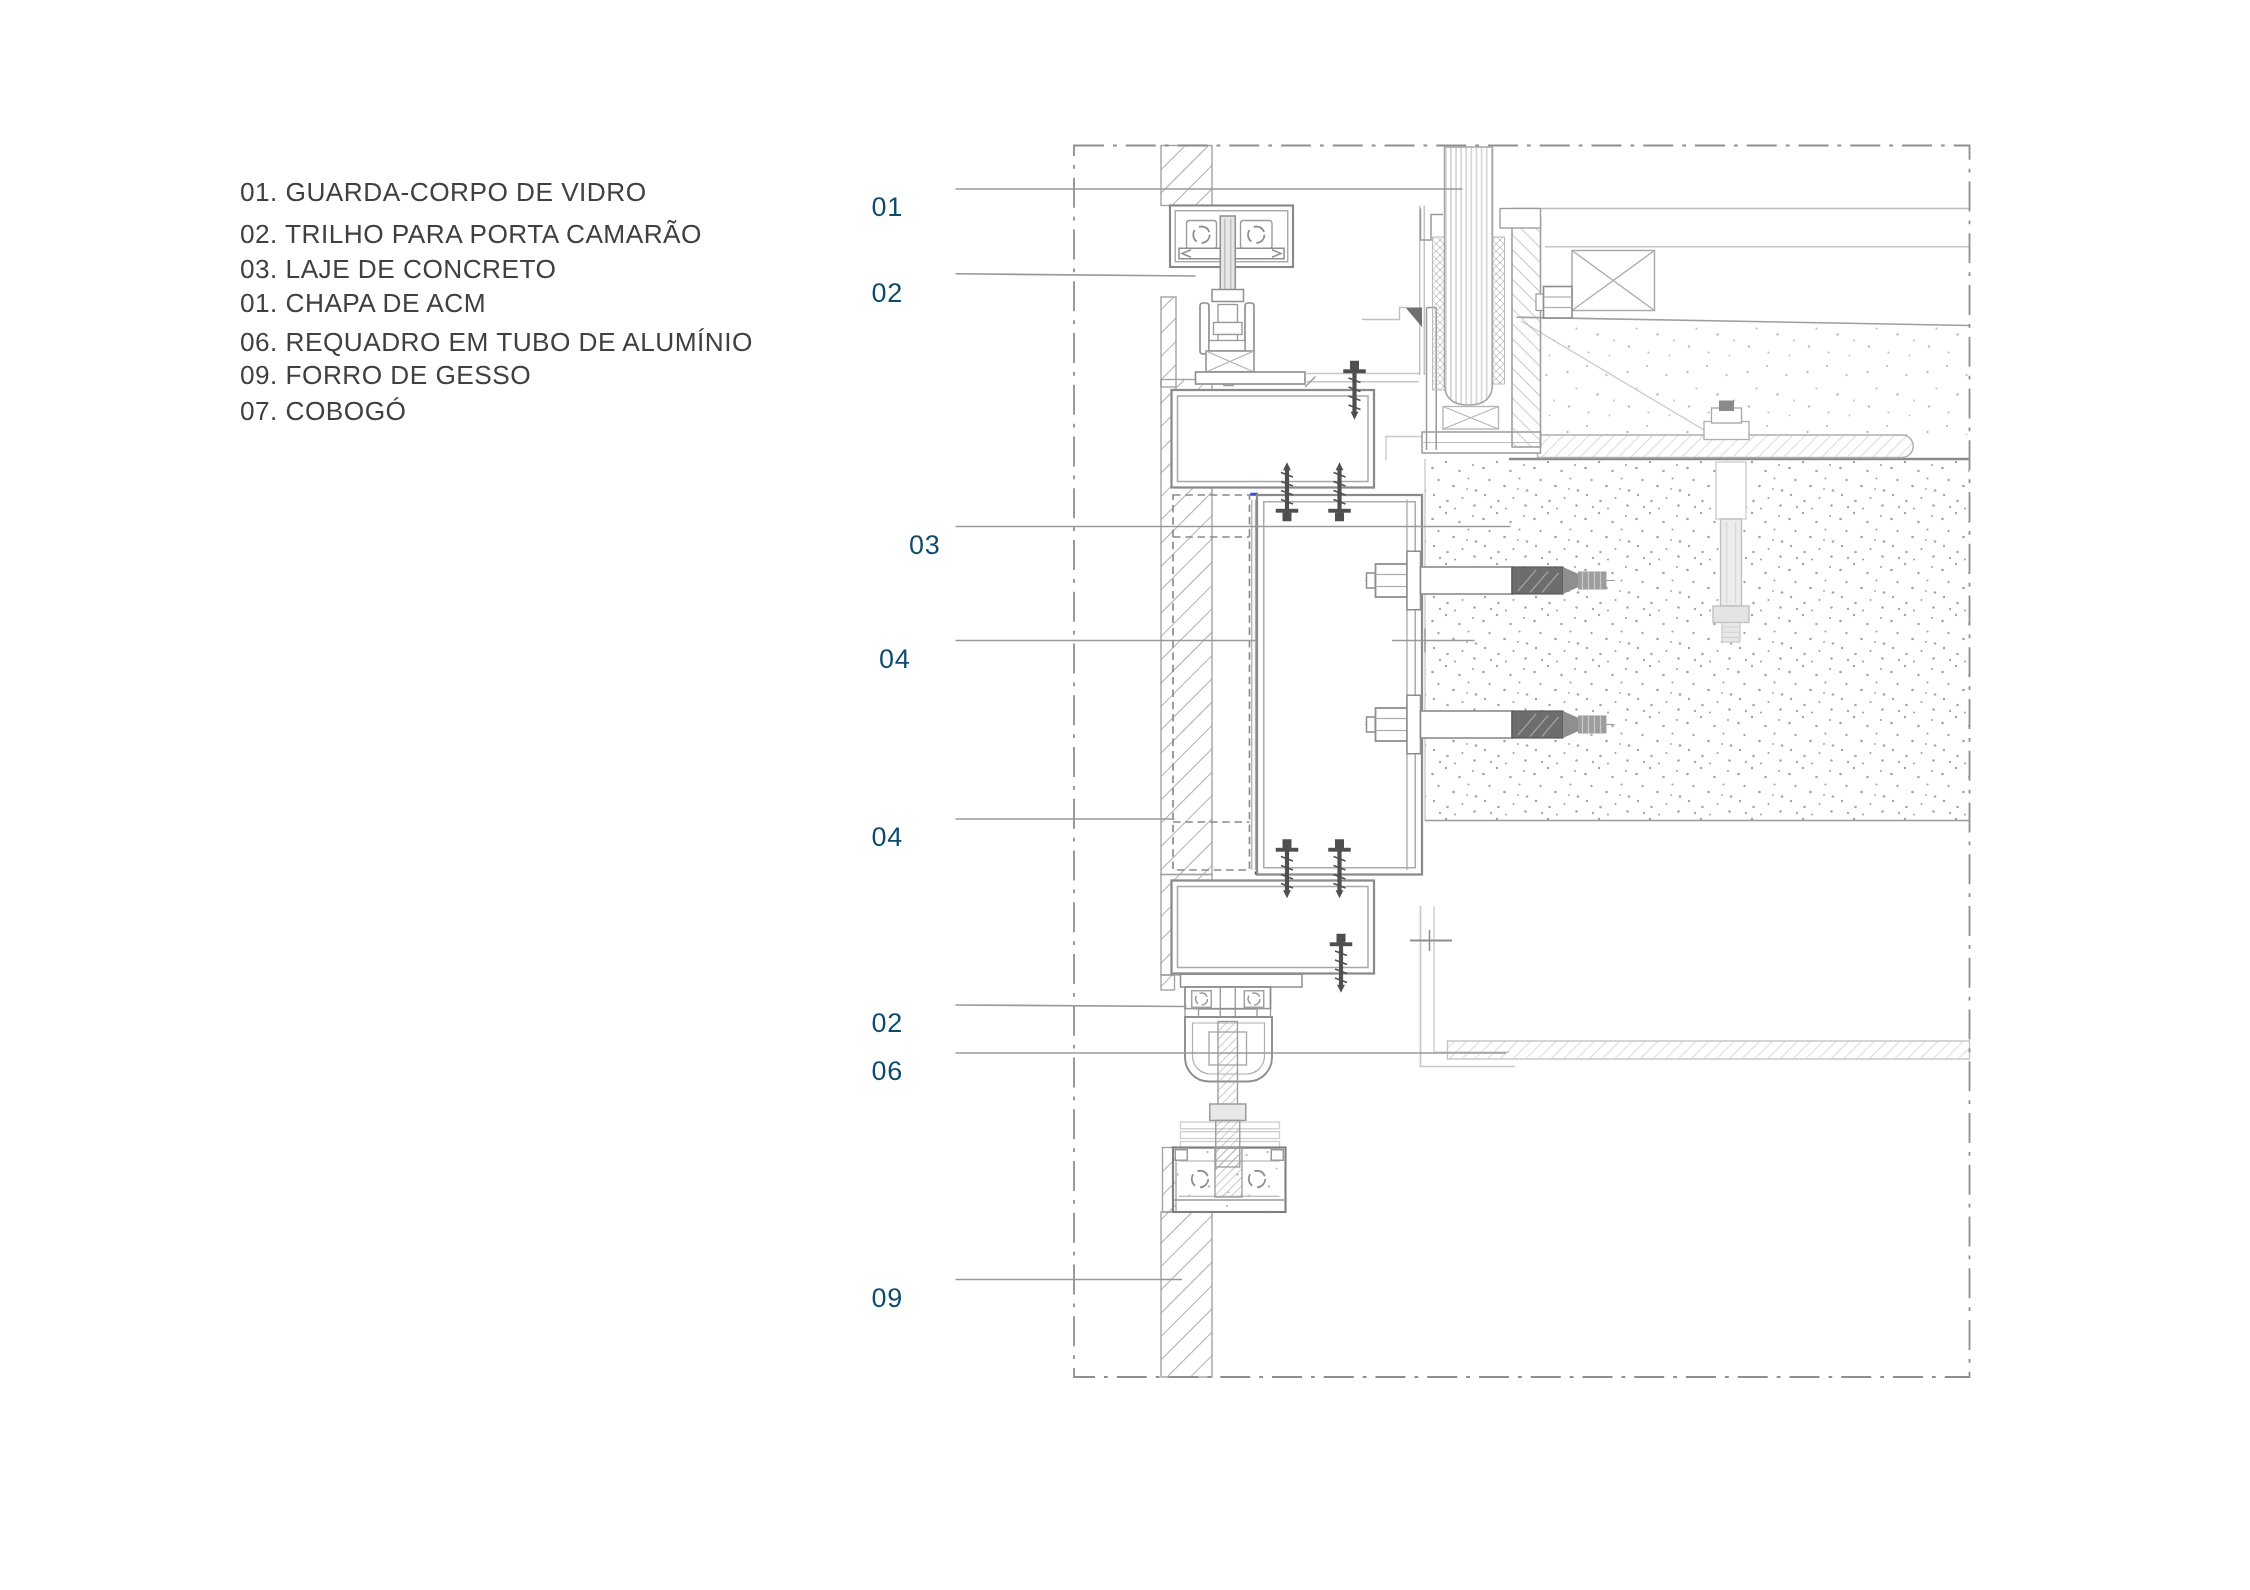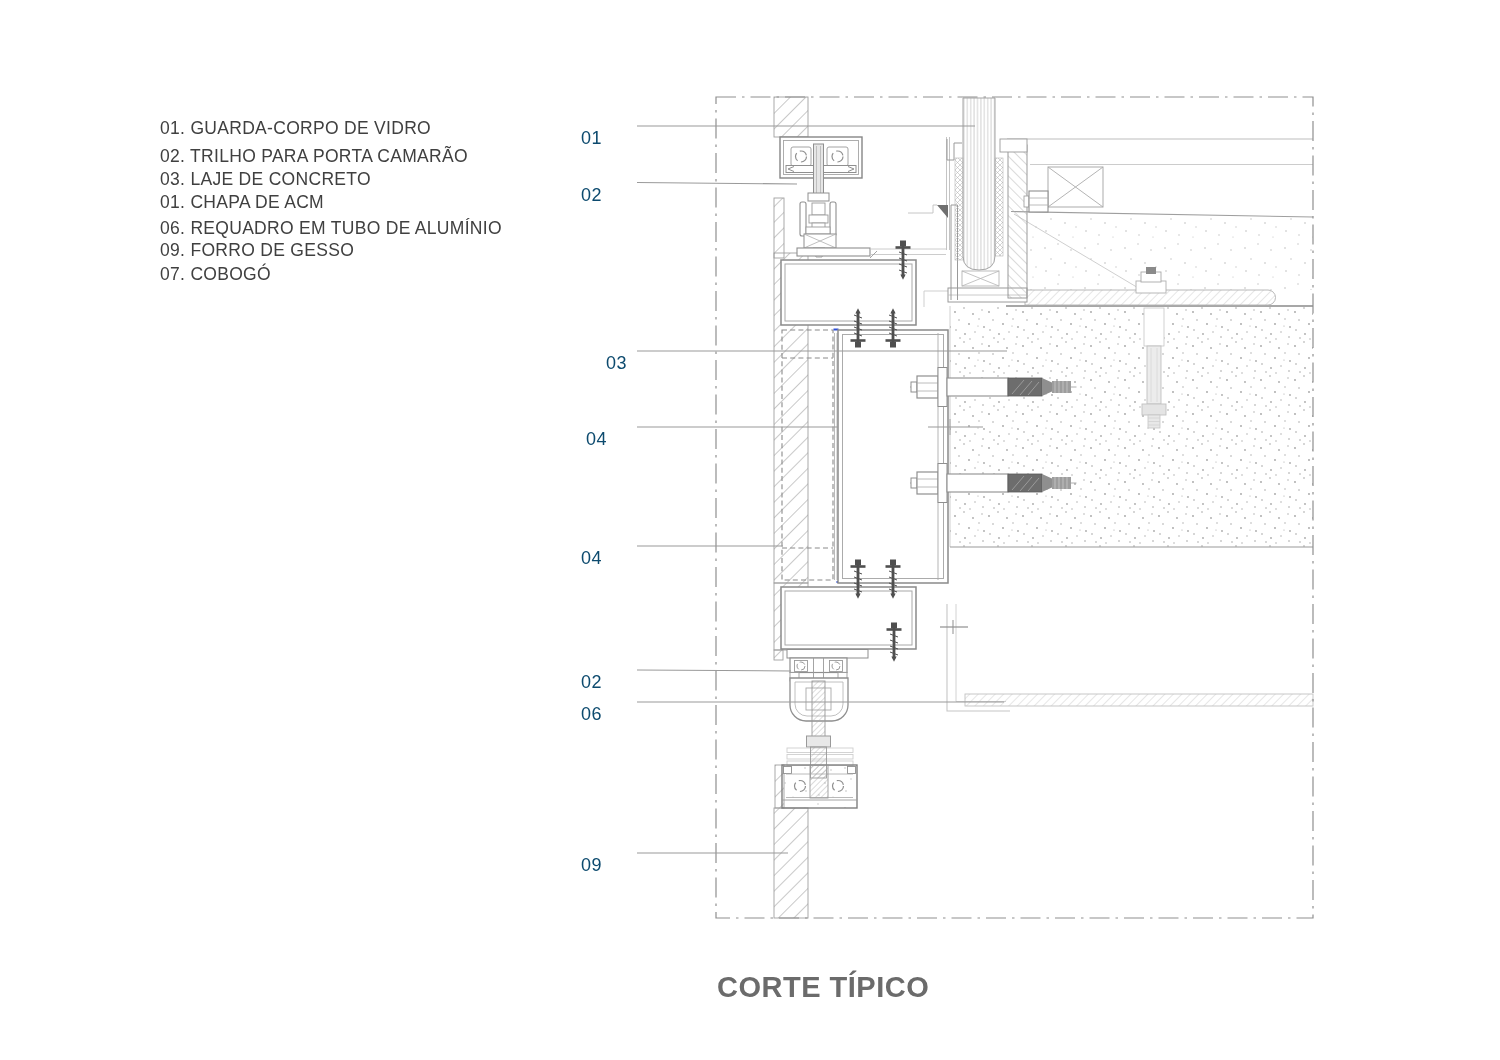--- a/index.html
+++ b/index.html
@@ -348,7 +348,6 @@
   <div class="callout" style="left:581px;top:691px">06</div>
   <div class="callout" style="left:581px;top:842px">09</div>
 
-  <div class="title">CORTE TÍPICO</div>
 </div>
 
 </body></html>

